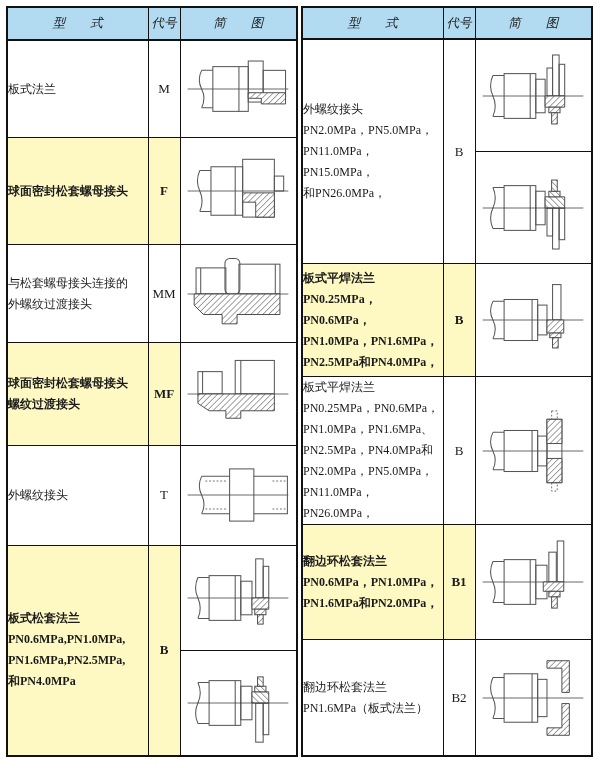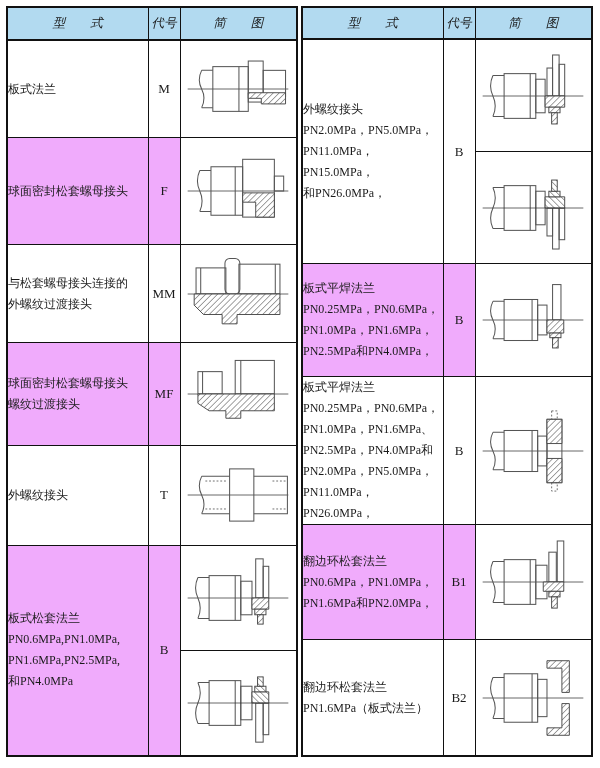--- a/index.html
+++ b/index.html
@@ -16,7 +16,7 @@
           padding:4px 4px 4px 8px;white-space:pre-line;text-align:left;}
   td.code{font-family:"Liberation Serif",serif;font-size:13px;text-align:center;}
   td.diag{text-align:center;background:#fff;}
-  td.hl{background:#f0abfc;}
+  td.hl{background:#fef9c3;font-weight:bold;}
   .c-type{width:141px;}.c-code{width:32px;}.c-diag{width:117px;}
   svg.dg{display:block;margin:0 auto;}
   .dg .ln{stroke:#555;fill:none;stroke-width:1.1;}

